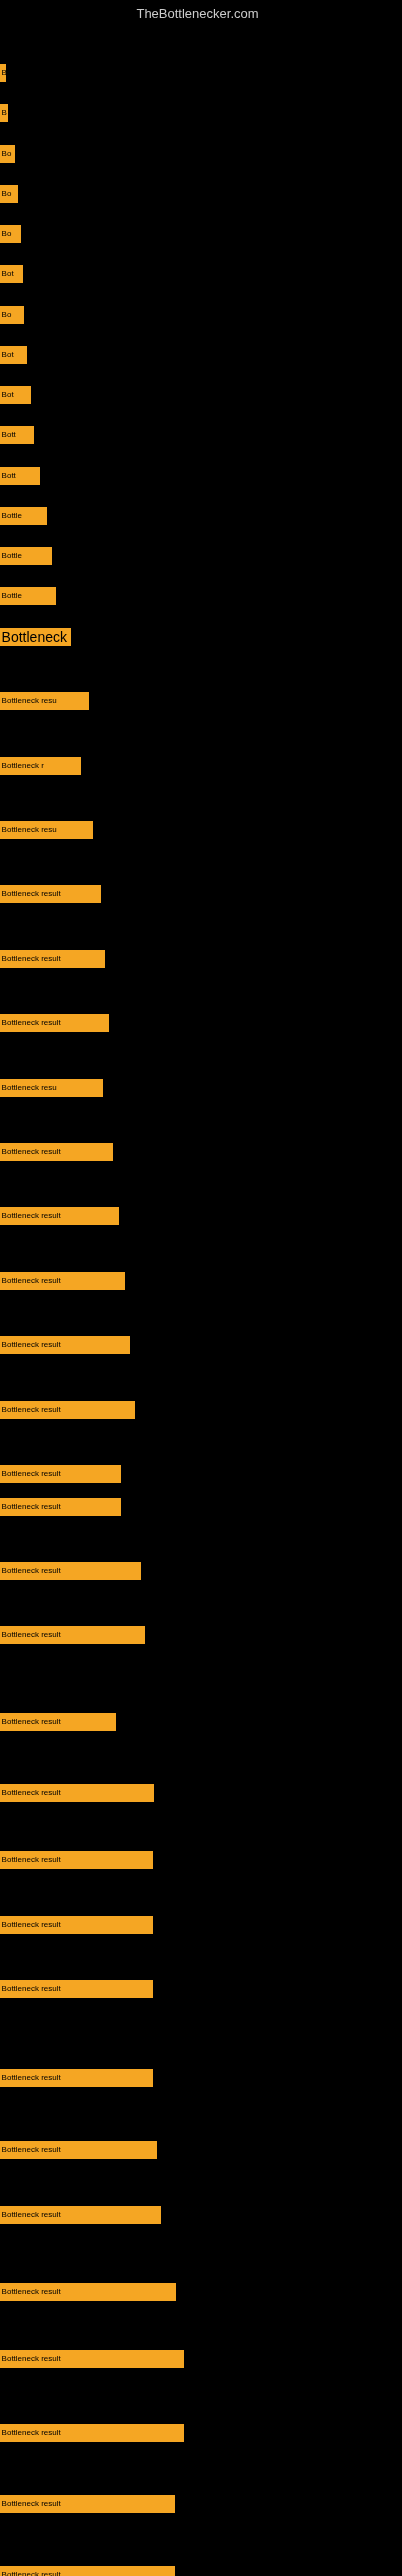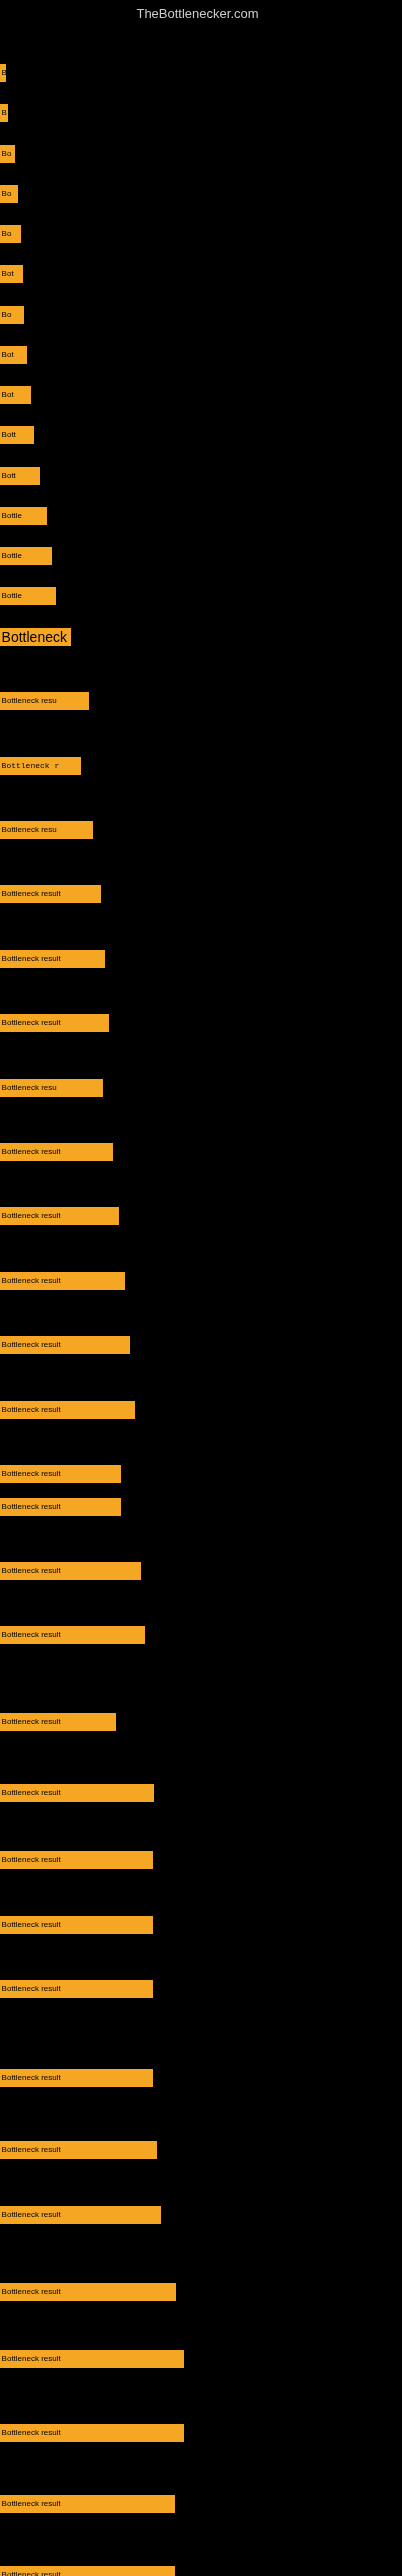--- a/index.html
+++ b/index.html
@@ -86,7 +86,7 @@
       <span style="color: rgb(0, 0, 0); font-size: 8px; white-space: nowrap; padding-left: 1.6px; font-family: Arial, sans-serif;">Bottleneck resu</span>
     </div>
     <div style="position: absolute; top: 725px; left: 0px; width: 81px; height: 17.7px; background-color: rgb(245, 166, 35); display: flex; align-items: center; overflow: hidden;">
-      <span style="color: rgb(0, 0, 0); font-size: 8px; white-space: nowrap; padding-left: 1.6px; font-family: Liberation Mono, monospace;">Bottleneck r</span>
+      <span style="color: rgb(0, 0, 0); font-size: 8px; white-space: nowrap; padding-left: 1.6px; font-family: Liberation Sans, sans-serif;">Bottleneck r</span>
     </div>
     <div style="position: absolute; top: 789px; left: 0px; width: 93px; height: 17.7px; background-color: rgb(245, 166, 35); display: flex; align-items: center; overflow: hidden;">
       <span style="color: rgb(0, 0, 0); font-size: 8px; white-space: nowrap; padding-left: 1.6px; font-family: Arial, sans-serif;">Bottleneck resu</span>

